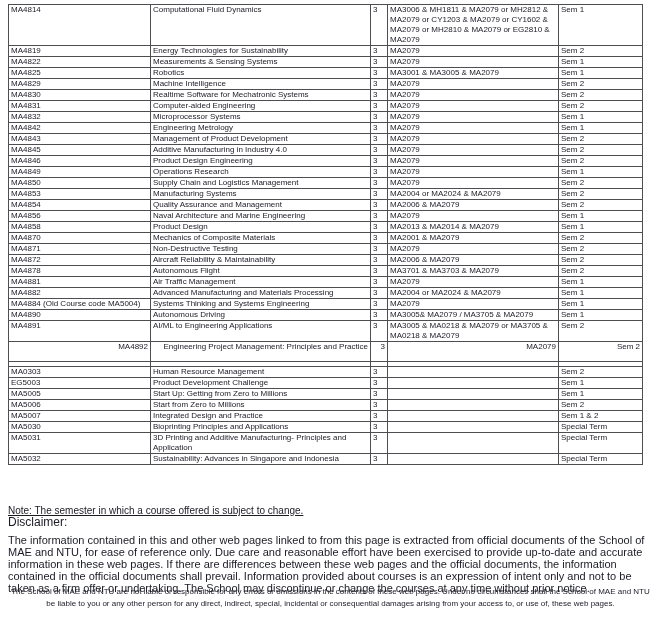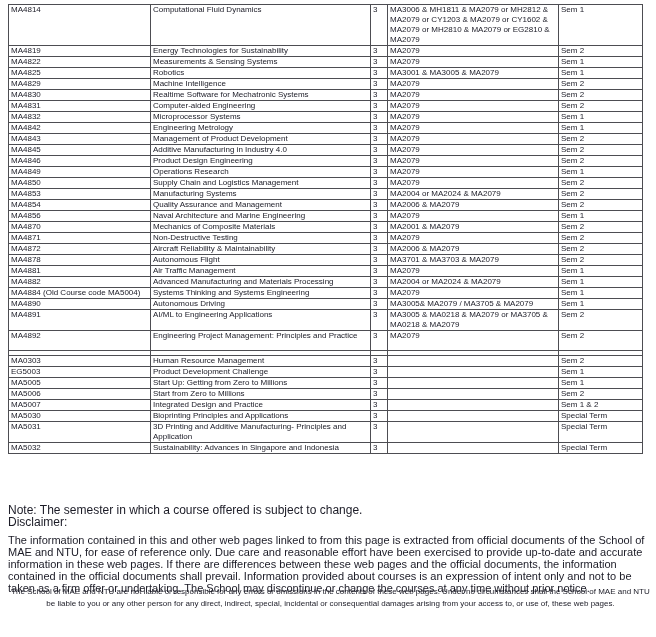--- a/index.html
+++ b/index.html
@@ -207,6 +207,13 @@
           <td>Sem 1</td>
         </tr>
         <tr>
+          <td>MA4858</td>
+          <td>Product Design</td>
+          <td>3</td>
+          <td>MA2013 &amp; MA2014 &amp; MA2079</td>
+          <td>Sem 1</td>
+        </tr>
+        <tr>
           <td>MA4870</td>
           <td>Mechanics of Composite Materials</td>
           <td>3</td>

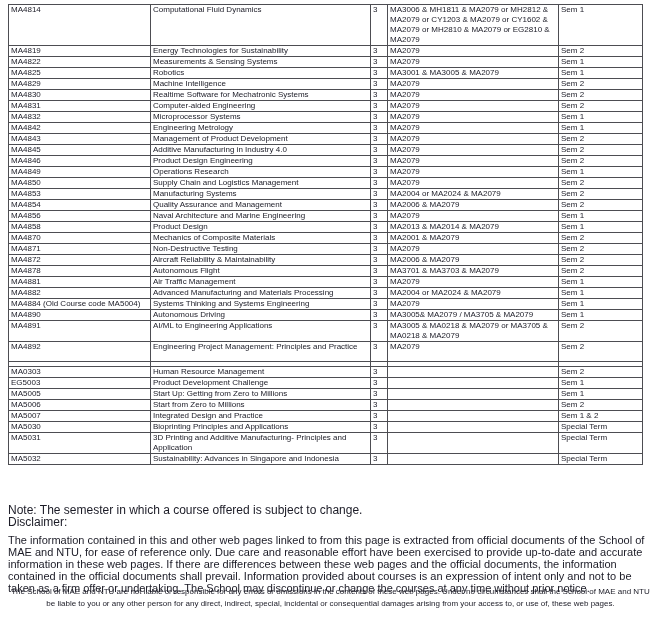--- a/index.html
+++ b/index.html
@@ -32,7 +32,7 @@
     word-wrap: break-word;
   }
   table.course-table tr { height: 11px; }
-  table.course-table tr.tall { height: 20px; }
+  table.course-table tr.tall { height: 20px; text-align: right; }
   table.course-table tr.spacer { height: 5px; }
   .note-text {
     position: absolute;

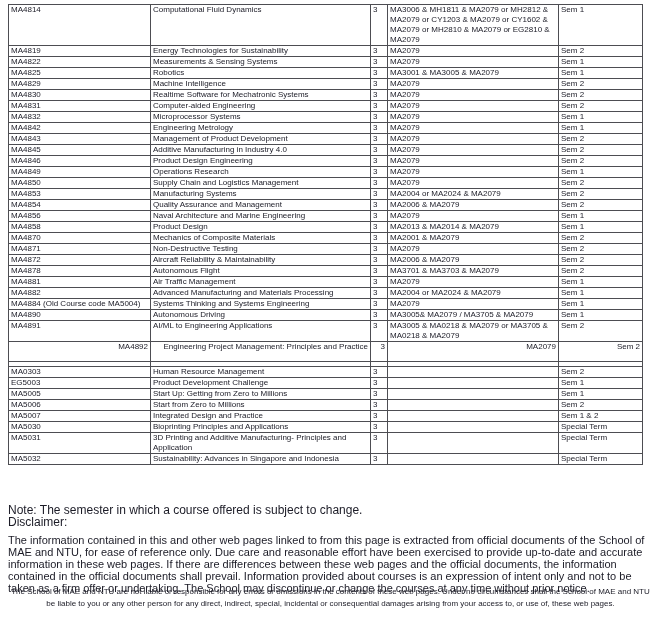--- a/index.html
+++ b/index.html
@@ -39,9 +39,10 @@
     left: 8px;
     top: 505px;
     width: 644px;
-    font-size: 12px;
+    font-size: 10px;
     line-height: 11px;
     color: #1b1b26;
+    text-decoration: underline;
   }
   .disclaimer-heading {
     position: absolute;

